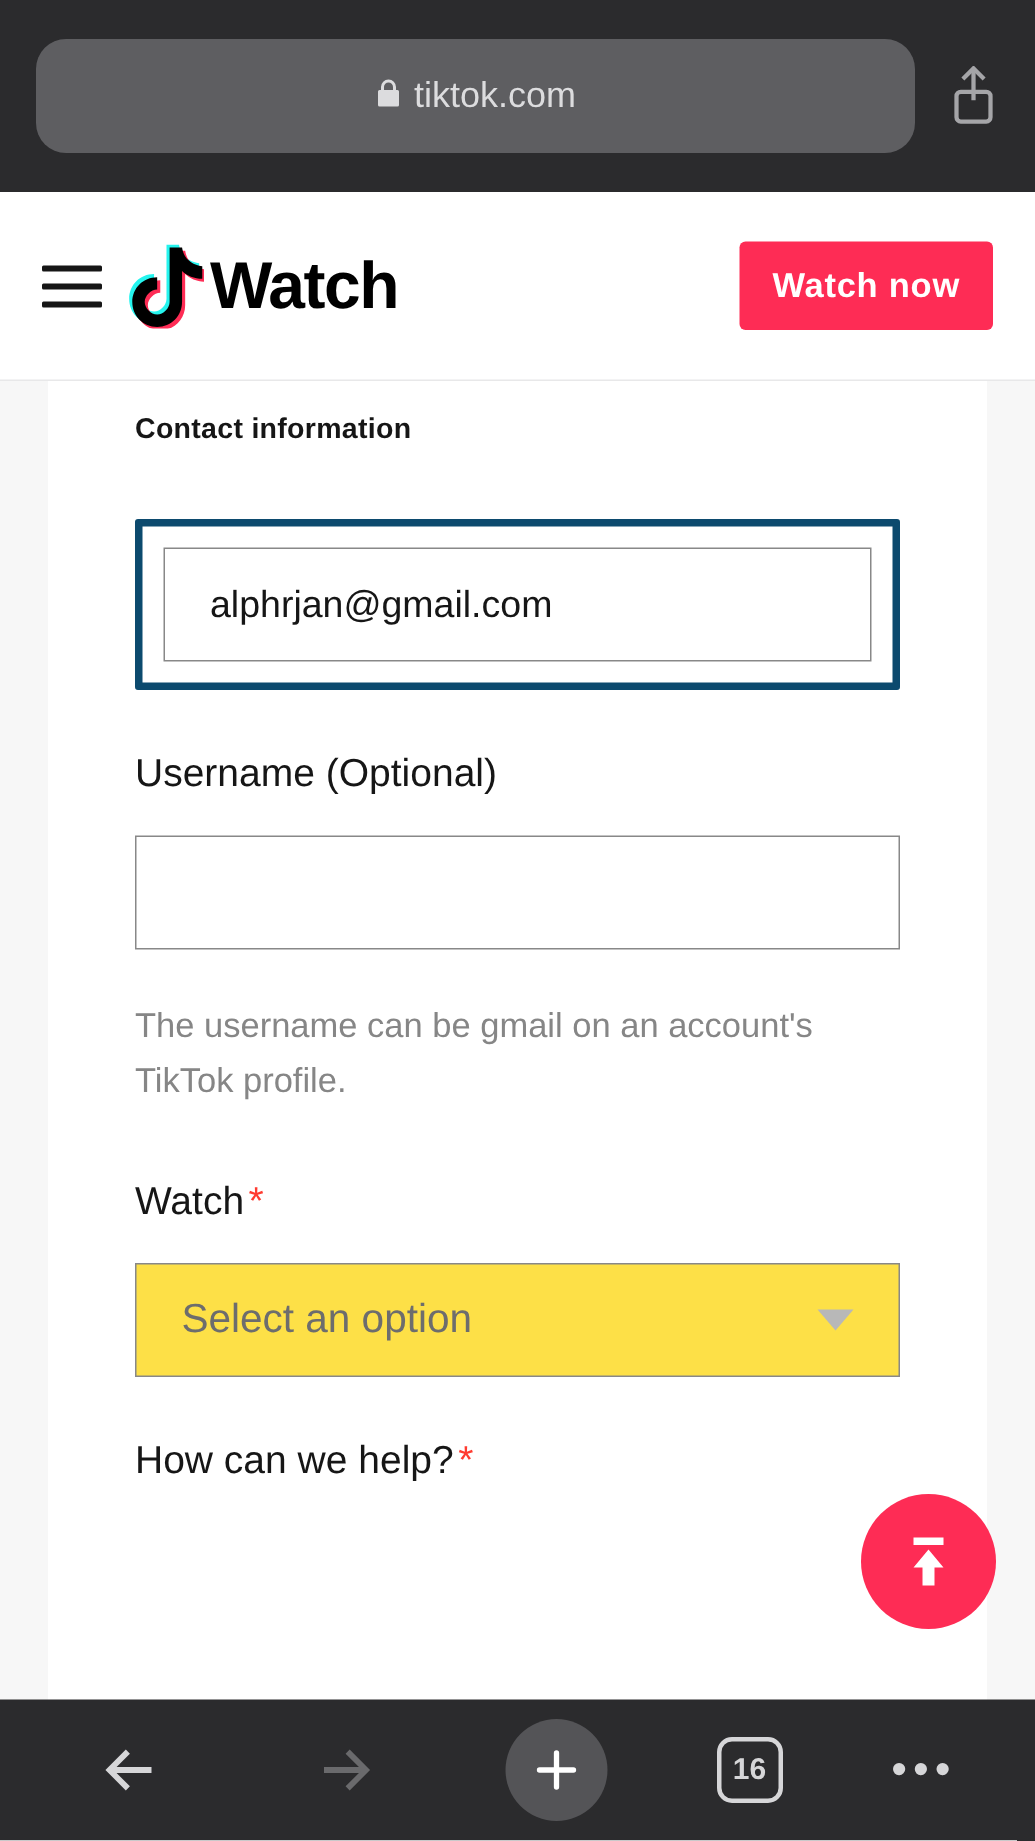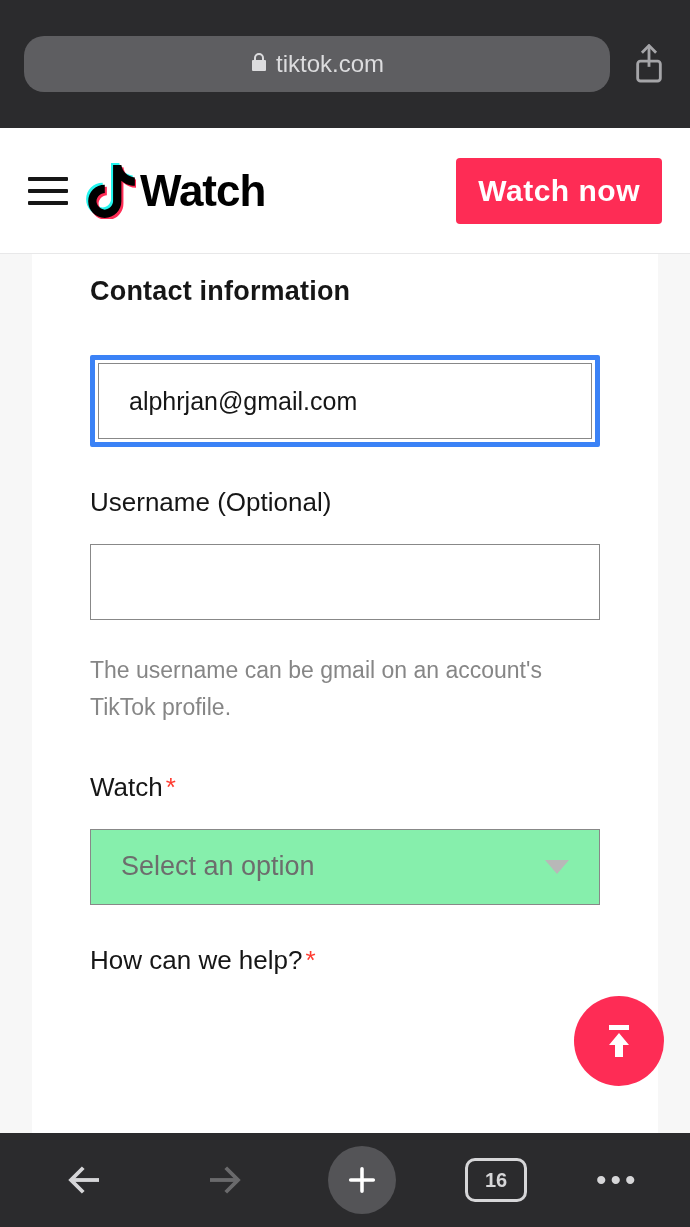--- a/index.html
+++ b/index.html
@@ -22,7 +22,7 @@
     .url-bar {
       background: #5e5e61;
       border-radius: 20px;
-      height: 56px;
+      height: 76px;
       flex: 1;
       display: flex;
       align-items: center;

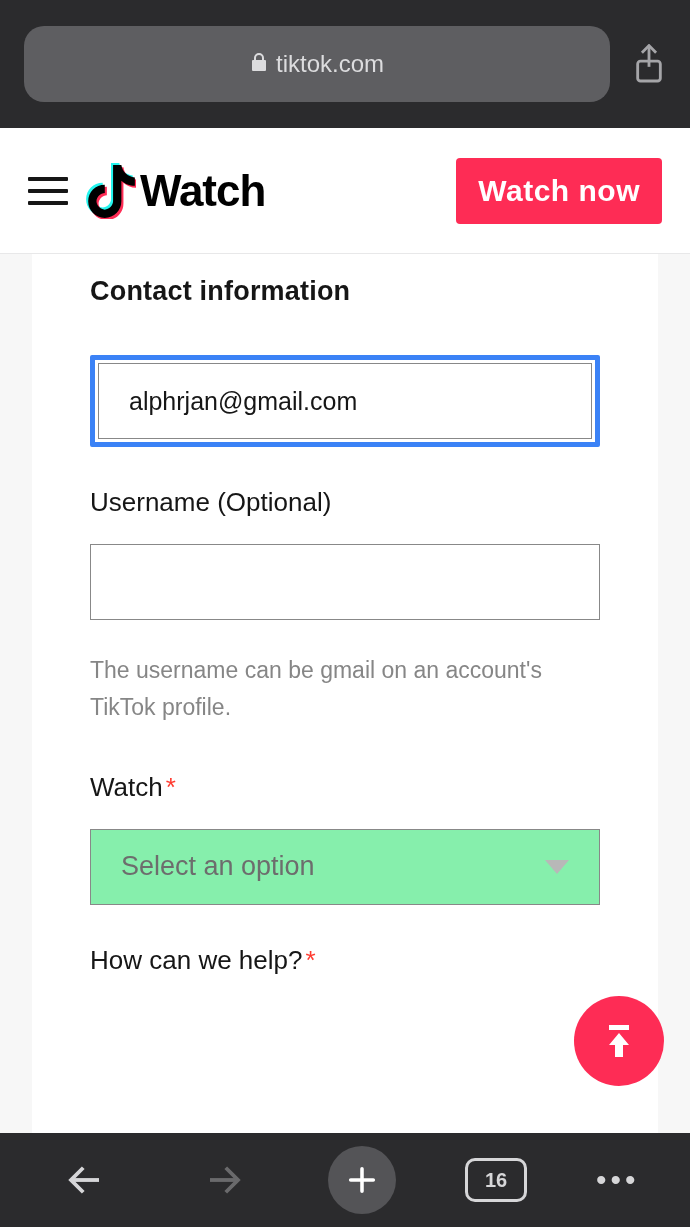--- a/index.html
+++ b/index.html
@@ -61,7 +61,7 @@
       border: none;
       border-radius: 4px;
       font-weight: 700;
-      font-size: 30px;
+      font-size: 23px;
       padding: 16px 22px;
       letter-spacing: 0.5px;
     }

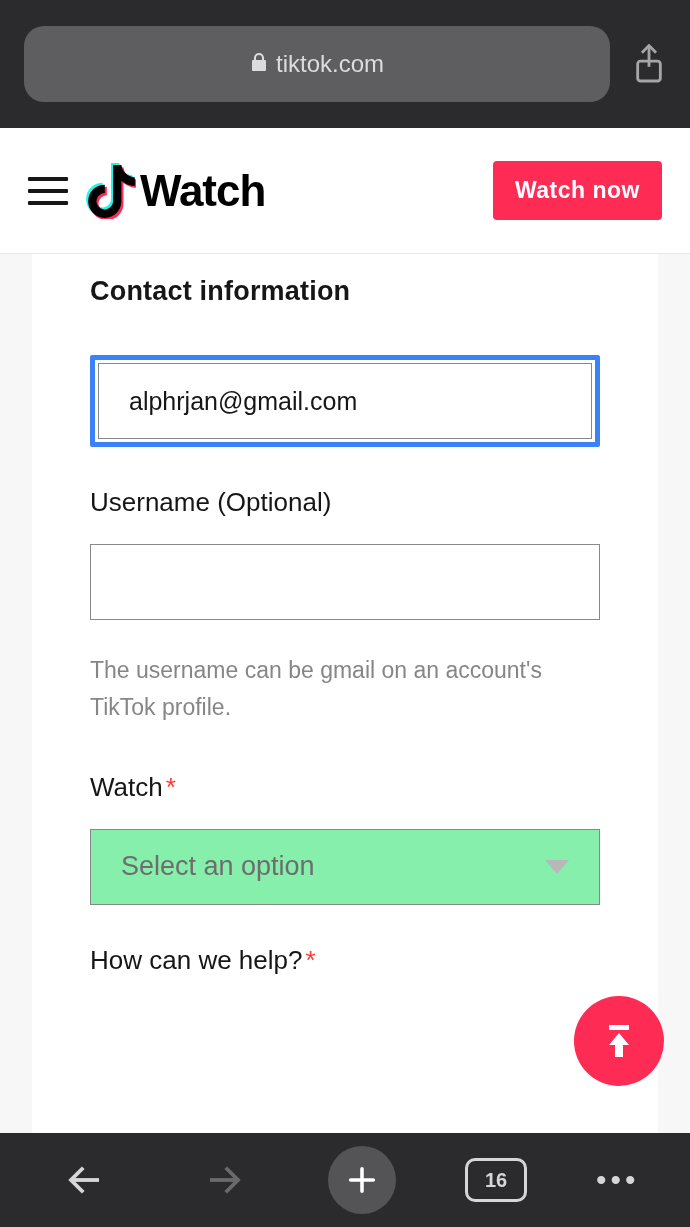--- a/index.html
+++ b/index.html
@@ -77,7 +77,7 @@
       position: relative;
     }
     .section-title {
-      font-size: 27px;
+      font-size: 19px;
       font-weight: 700;
       color: #161616;
       margin-bottom: 48px;

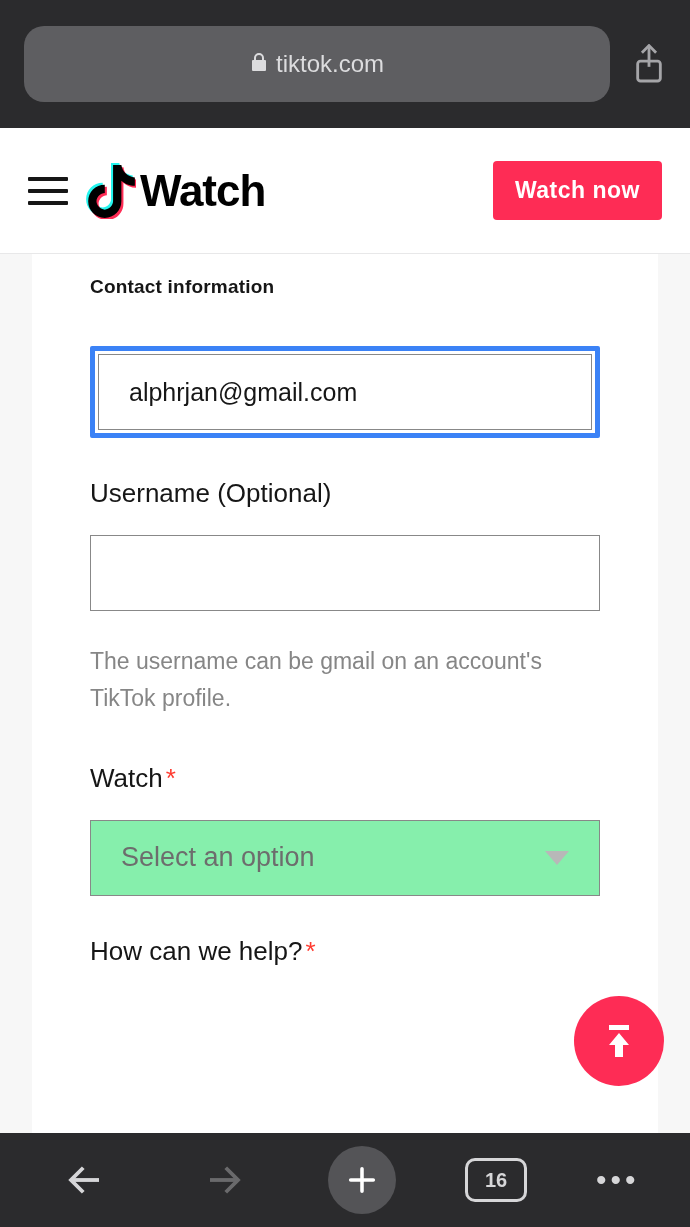--- a/index.html
+++ b/index.html
@@ -92,8 +92,8 @@
     }
     .required { color: #ff3b30; margin-left: 3px; }
     .input-highlight {
-      border: 5px solid #3b82f6;
-      padding: 3px;
+      border: 5px solid #0c4a6e;
+      padding: 14px;
       border-radius: 2px;
     }
     .text-input {

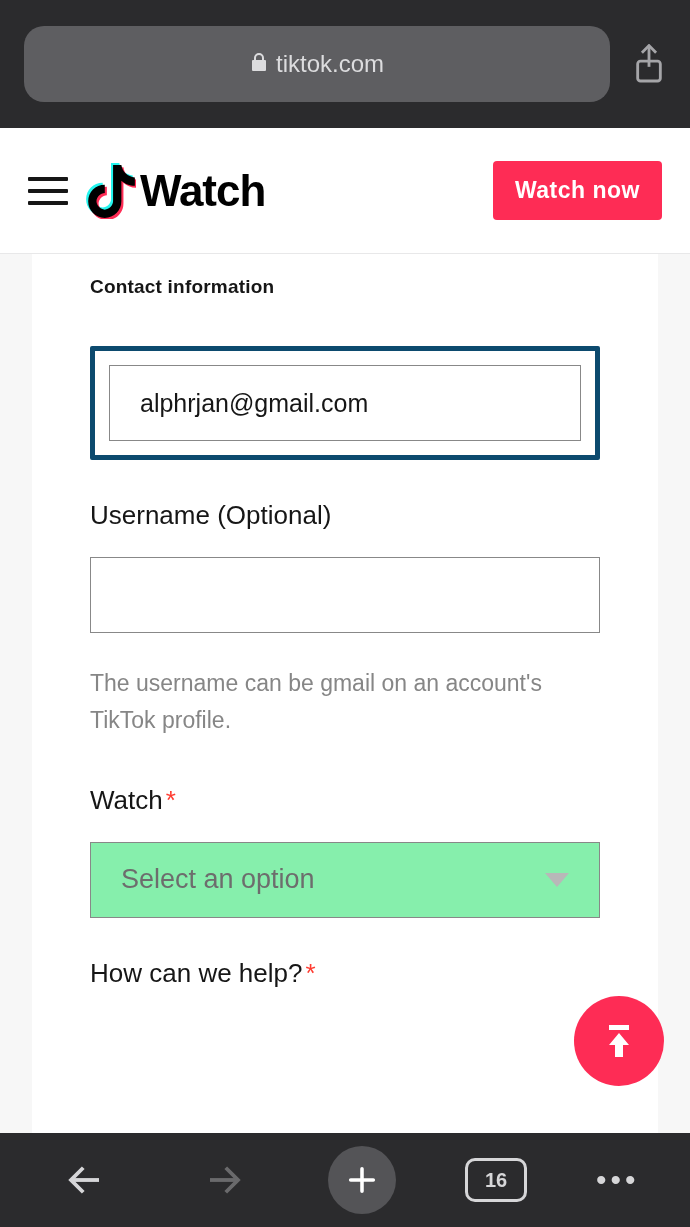--- a/index.html
+++ b/index.html
@@ -123,7 +123,7 @@
       border: 1px solid #888;
       font-size: 27px;
       color: #6d6d6d;
-      background: #86efac;
+      background: #fde047;
       padding: 0 30px;
       display: flex;
       align-items: center;

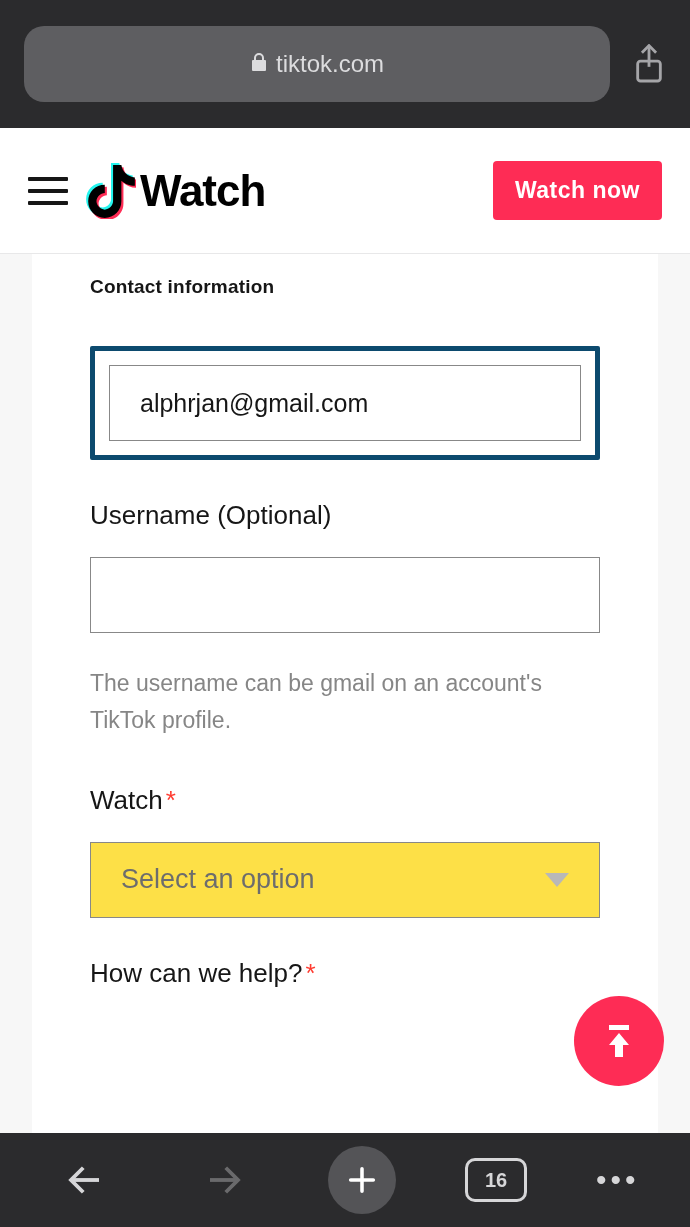--- a/index.html
+++ b/index.html
@@ -167,7 +167,7 @@
       color: #fff; font-size: 42px; font-weight: 300;
     }
     .tabs-btn {
-      width: 62px; height: 44px; border-radius: 10px; border: 3px solid #d6d6d8;
+      width: 44px; height: 44px; border-radius: 10px; border: 3px solid #d6d6d8;
       color: #d6d6d8; font-size: 20px; font-weight: 700;
       display:flex; align-items:center; justify-content:center;
     }

